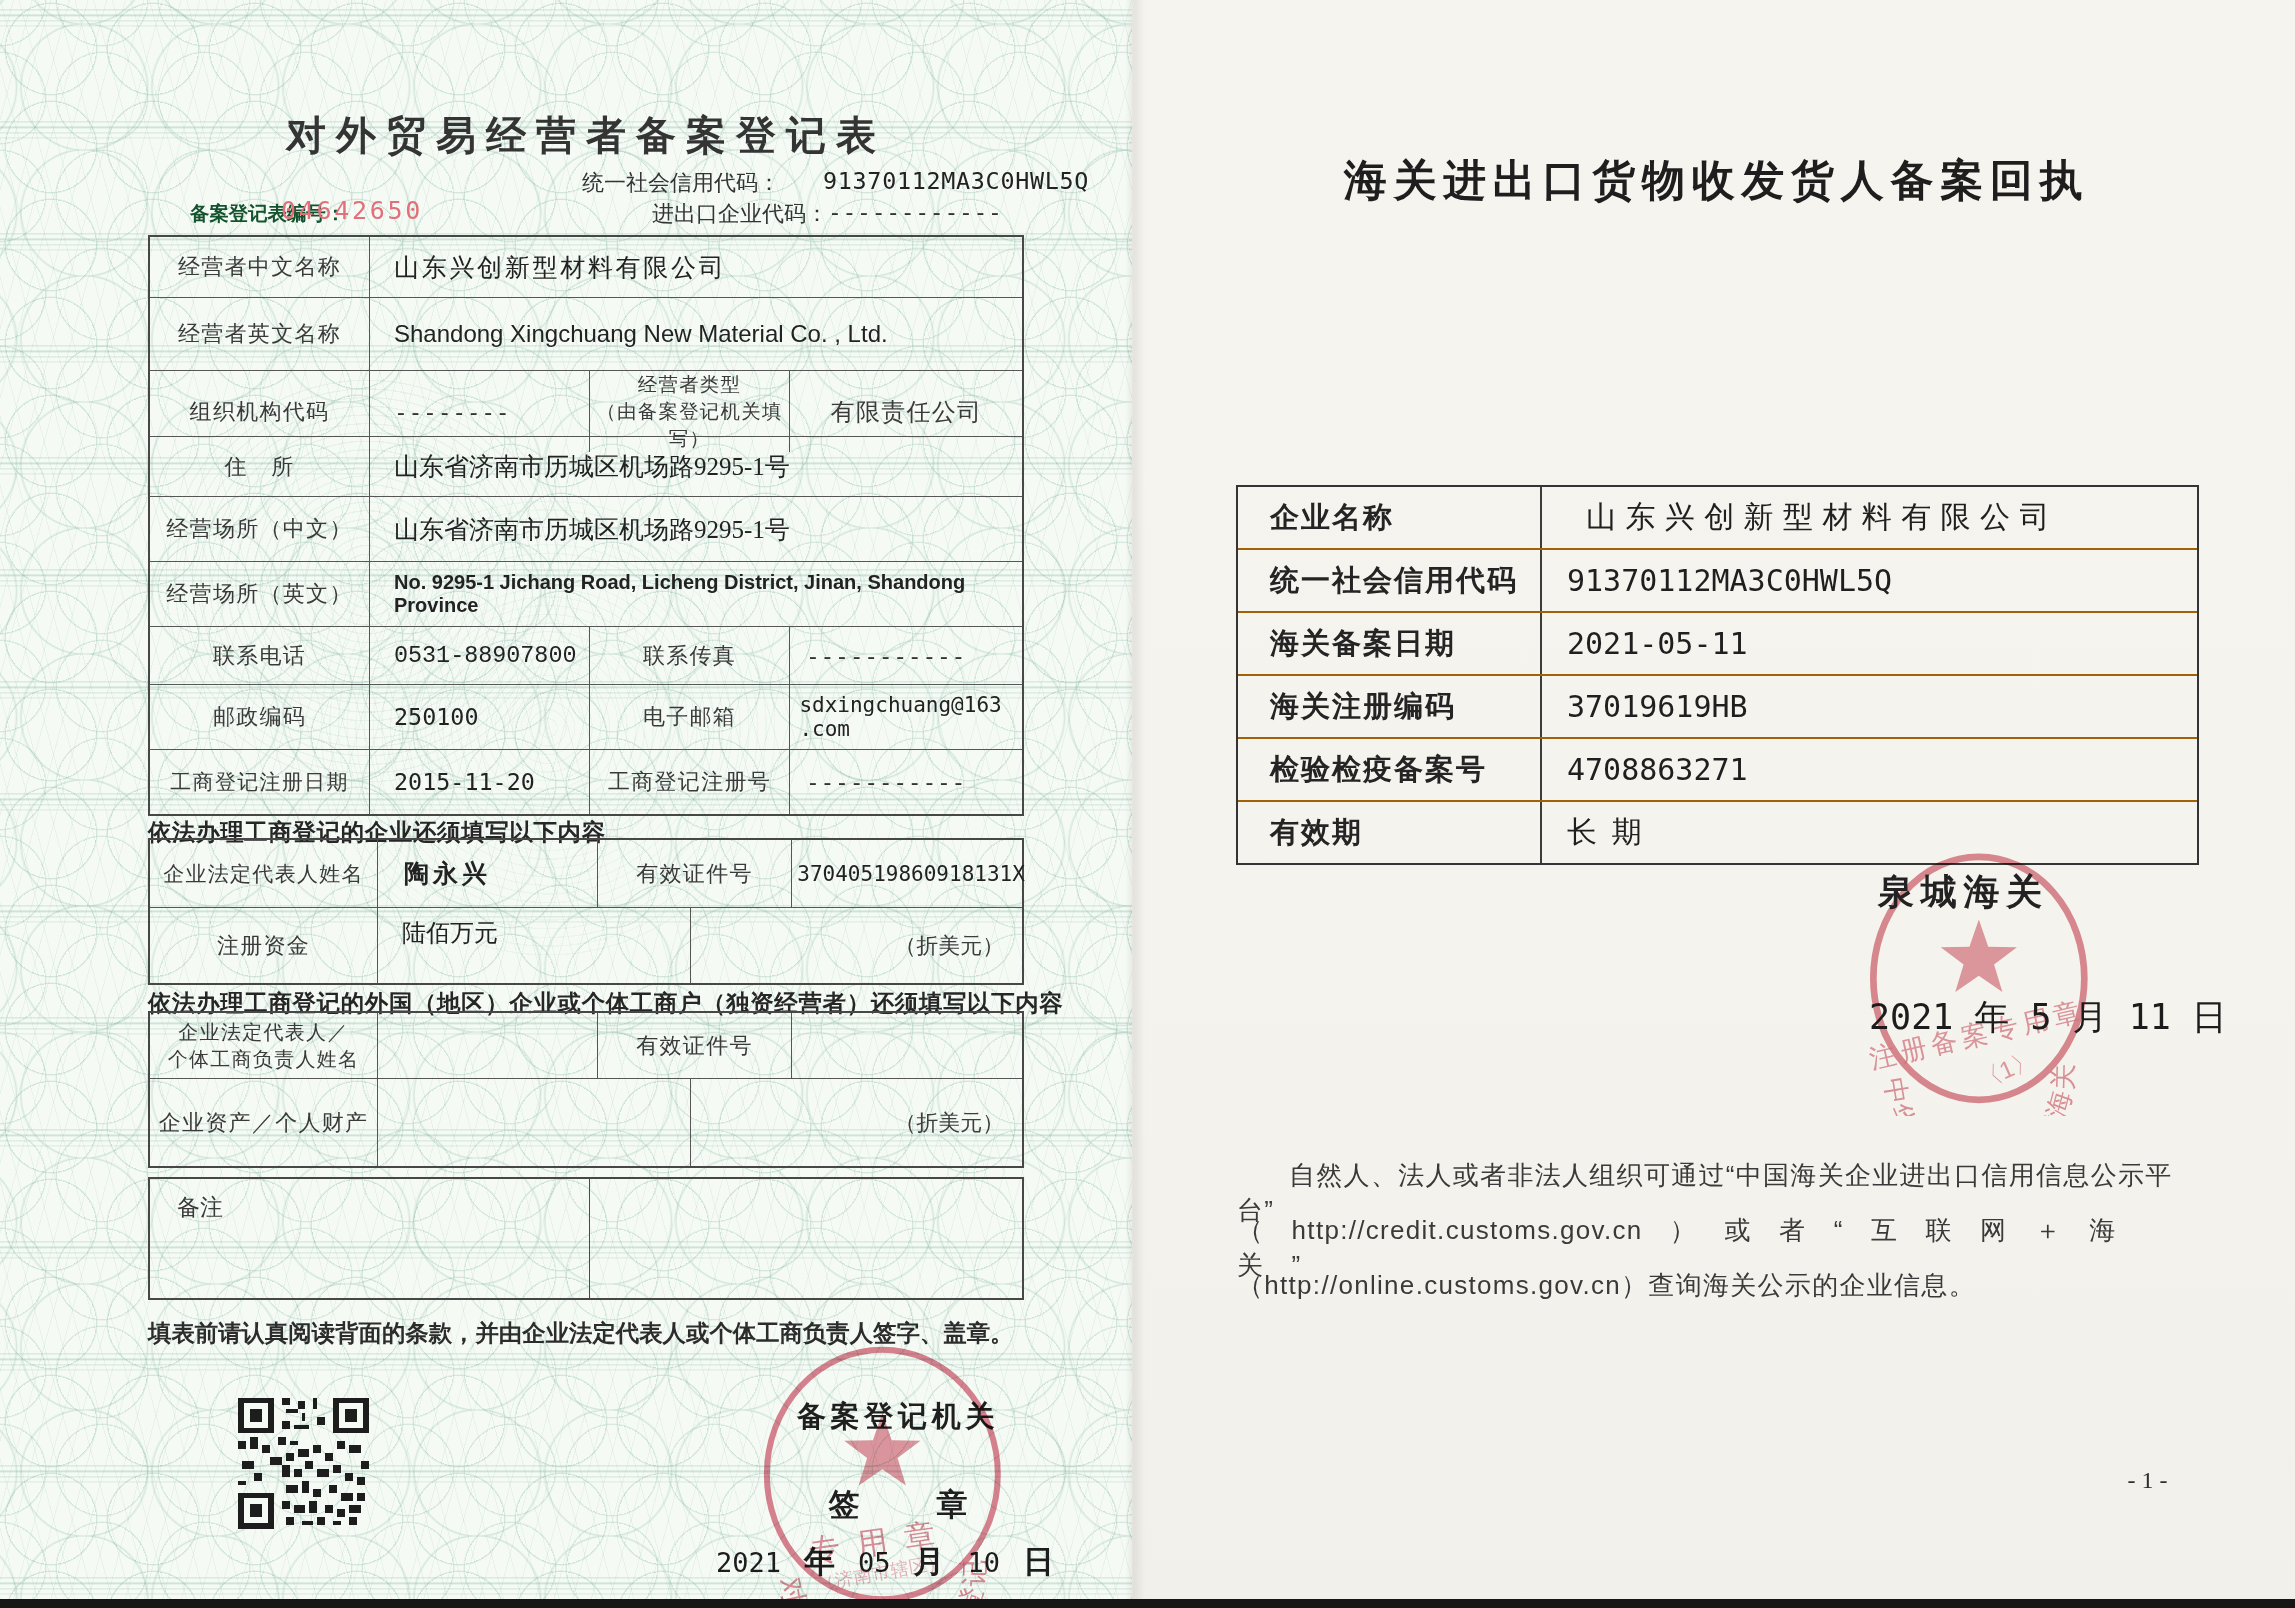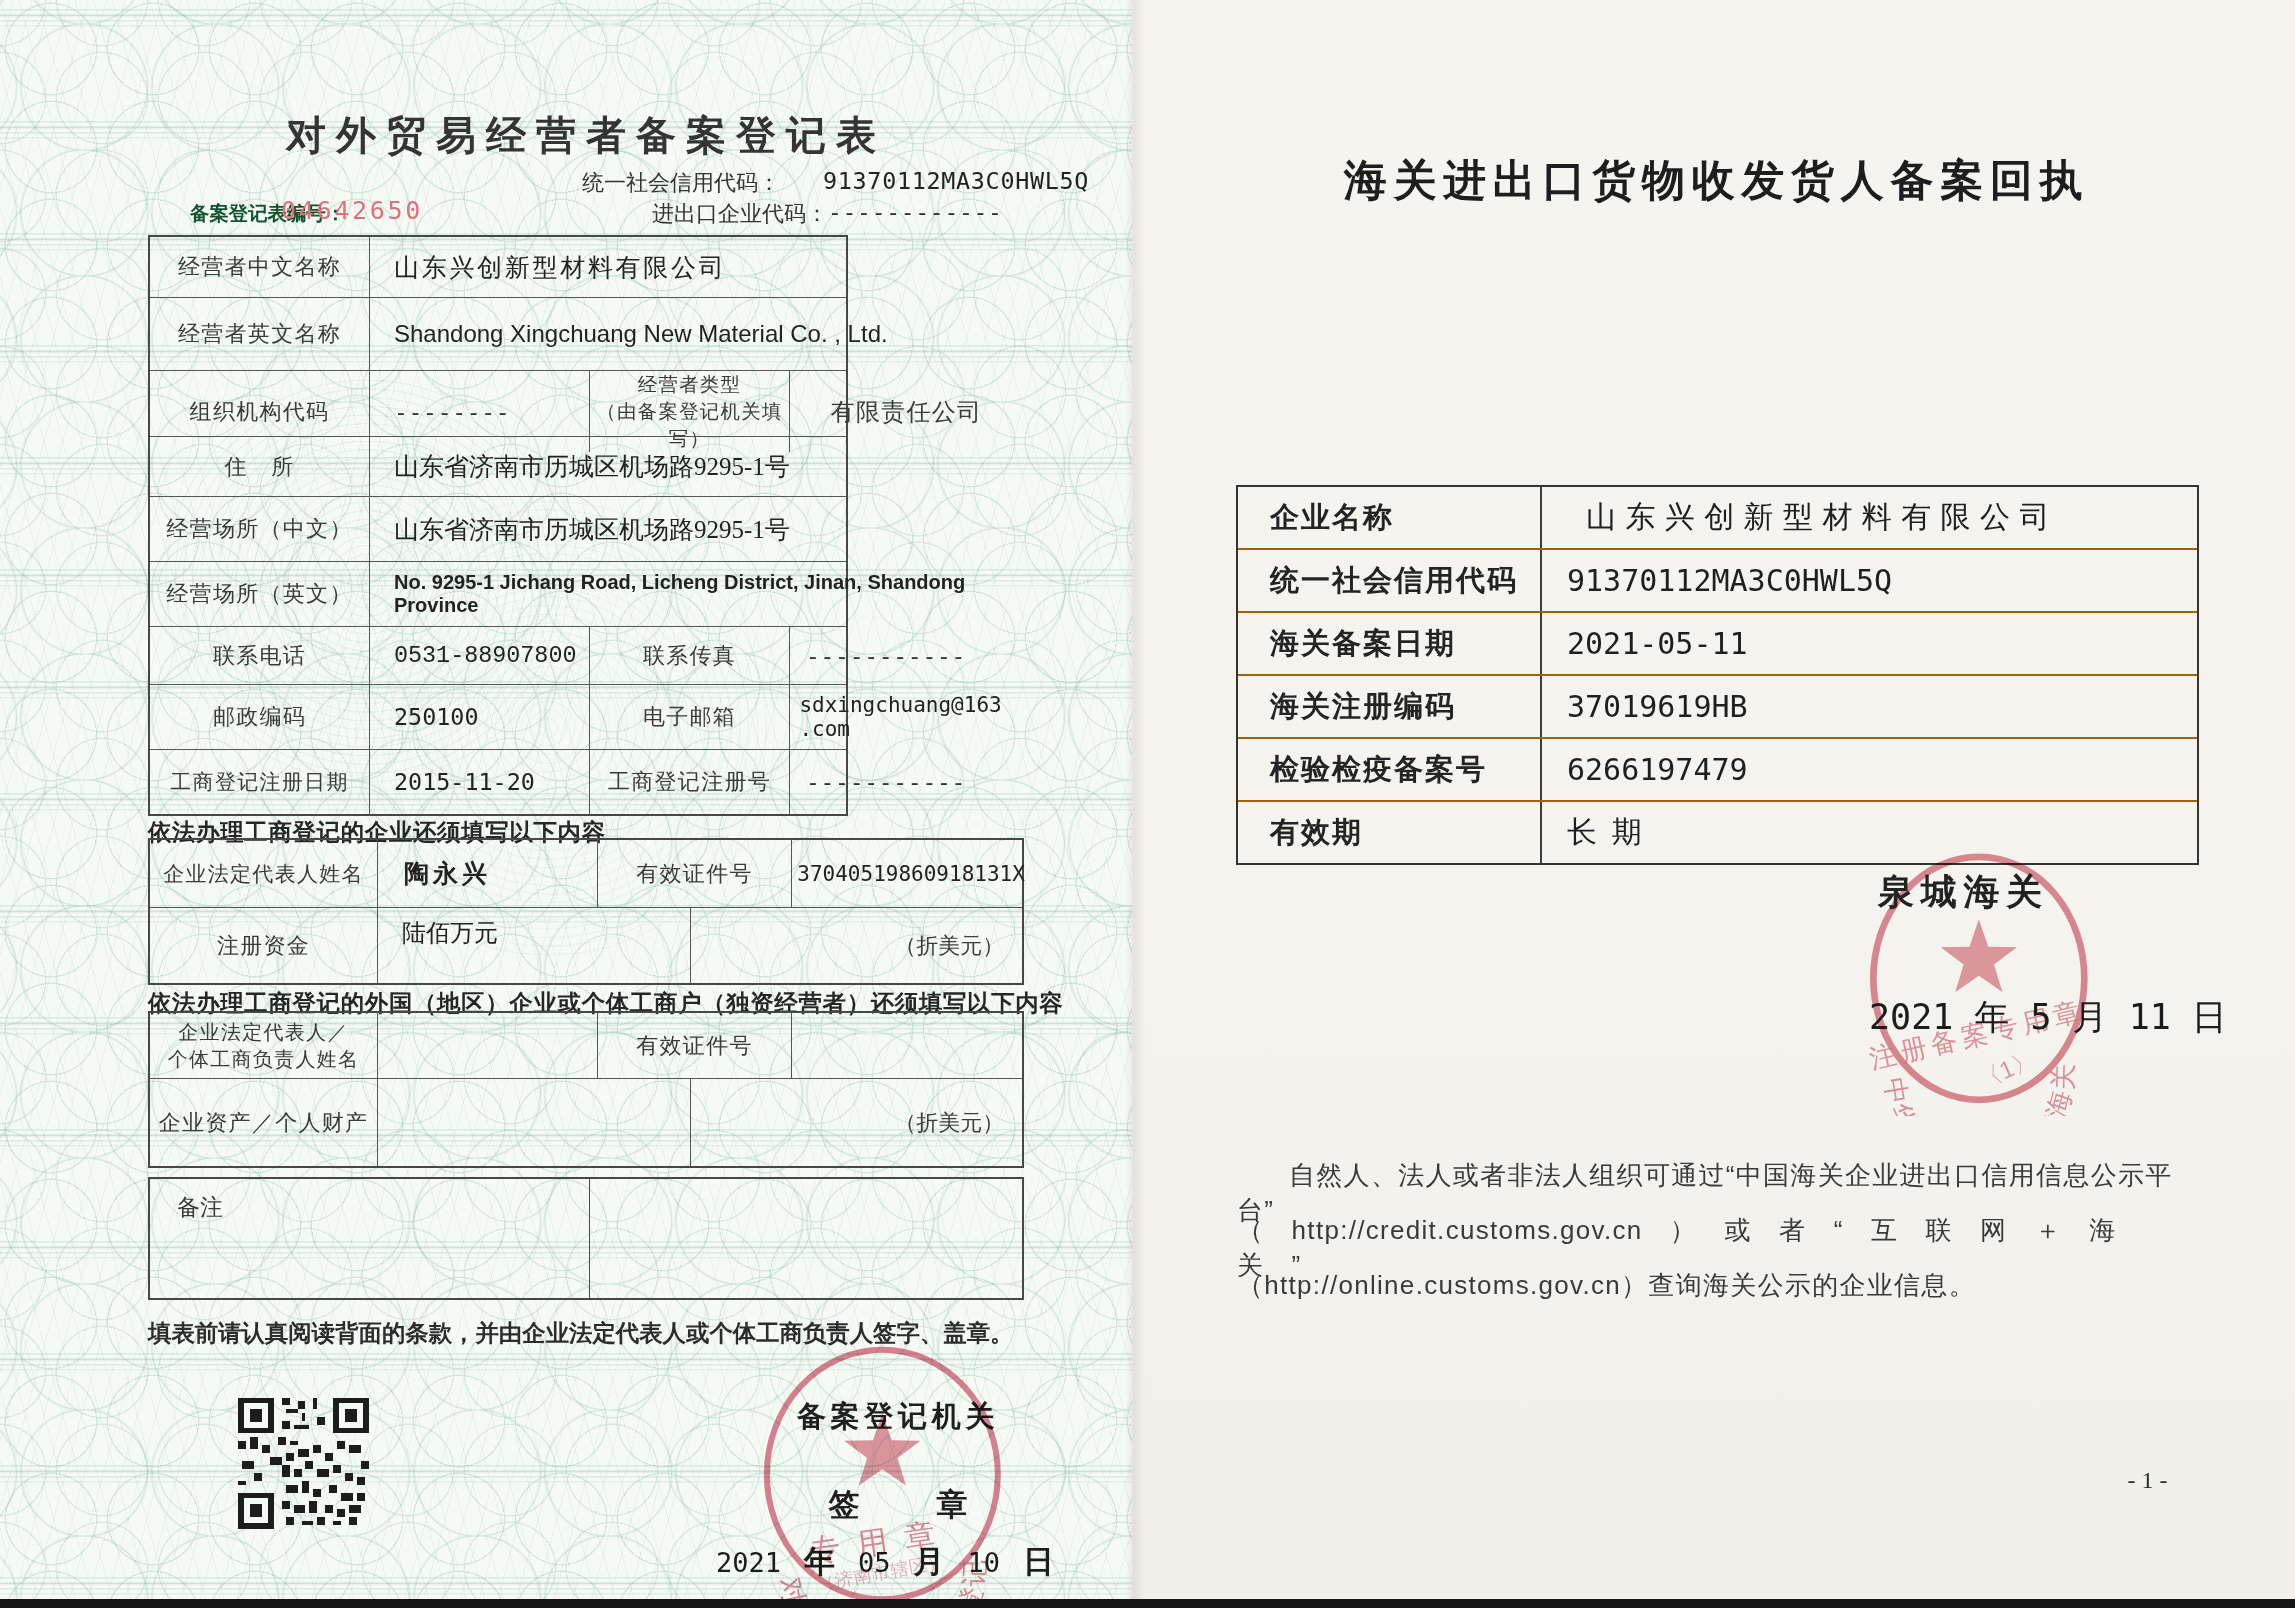--- a/index.html
+++ b/index.html
@@ -102,7 +102,7 @@
   <div class="abs serial-label cn">备案登记表编号：</div>
   <div class="abs serial-value mono">04642650</div>
 
-  <div class="abs tbl" style="left:148px;top:235px;width:700px;">
+  <div class="abs tbl" style="left:148px;top:235px;width:876px;">
     <div class="trow cols2" style="height:60px">
       <div class="lc">经营者中文名称</div>
       <div class="vc serif" style="letter-spacing:2.7px;">山东兴创新型材料有限公司</div>

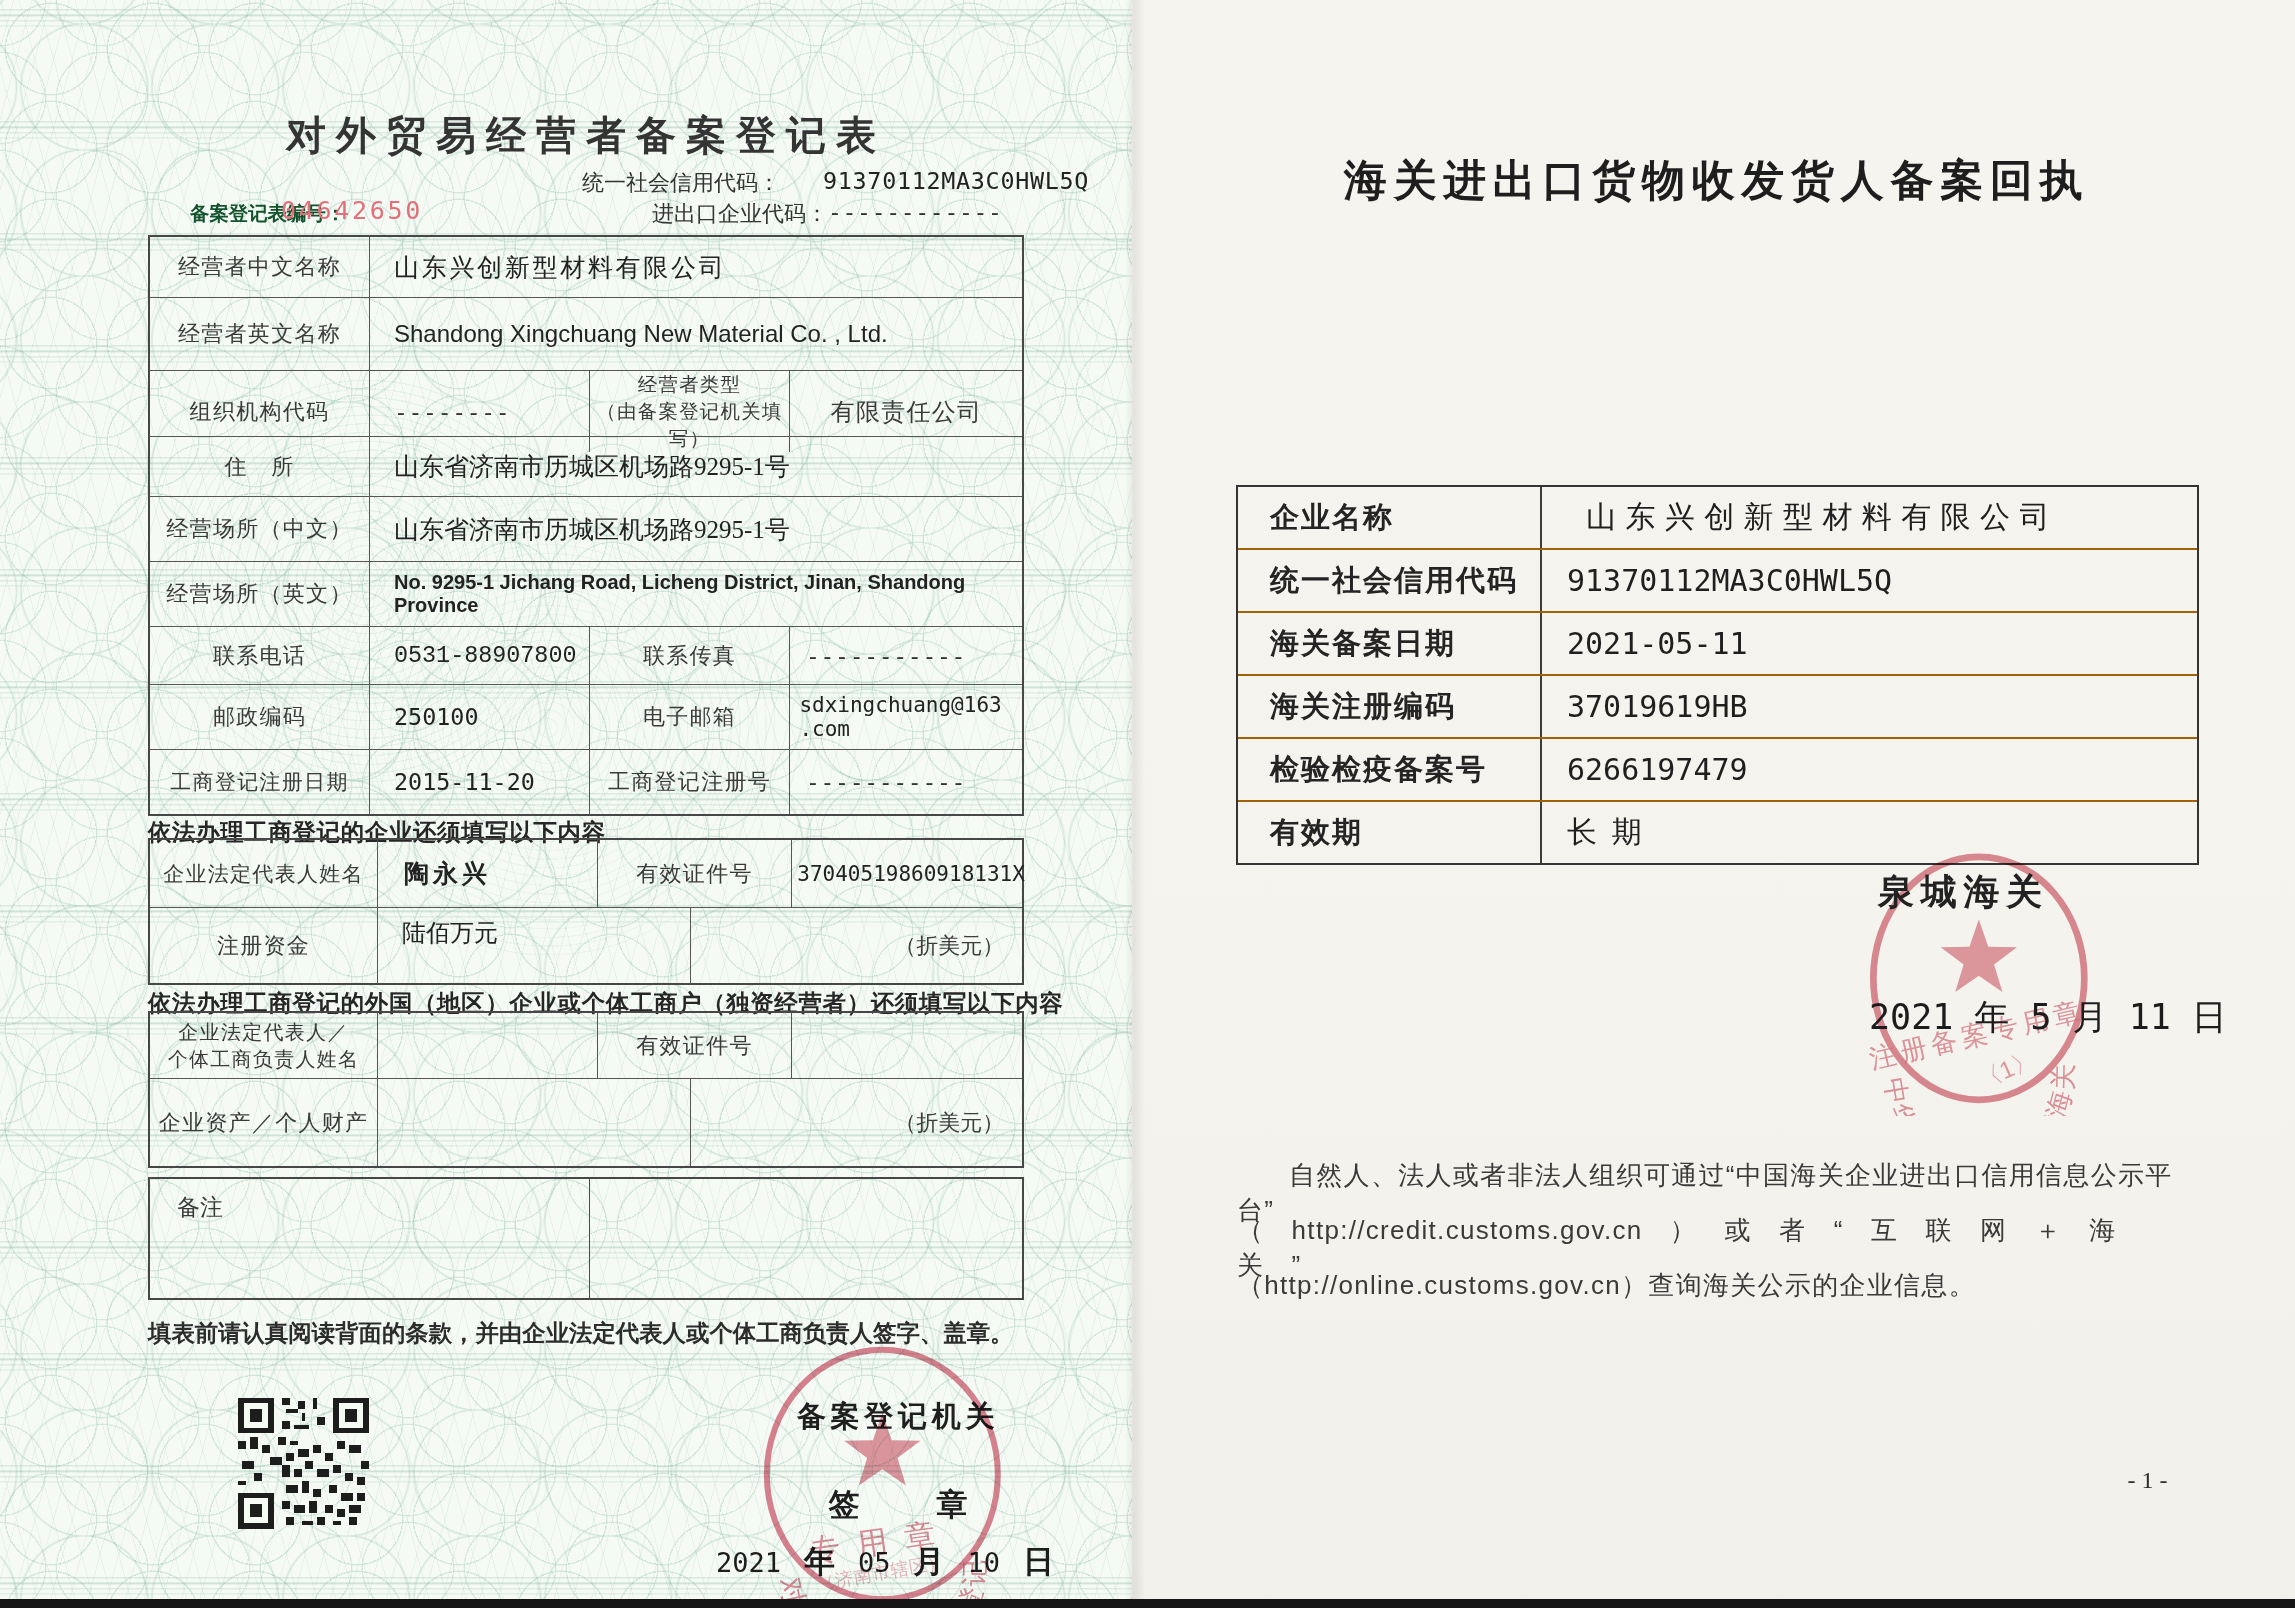--- a/index.html
+++ b/index.html
@@ -244,7 +244,7 @@
     </div>
     <div class="rrow">
       <div class="rlab">检验检疫备案号</div>
-      <div class="rval mono">6266197479</div>
+      <div class="rval mono">4708863271</div>
     </div>
     <div class="rrow">
       <div class="rlab">有效期</div>

